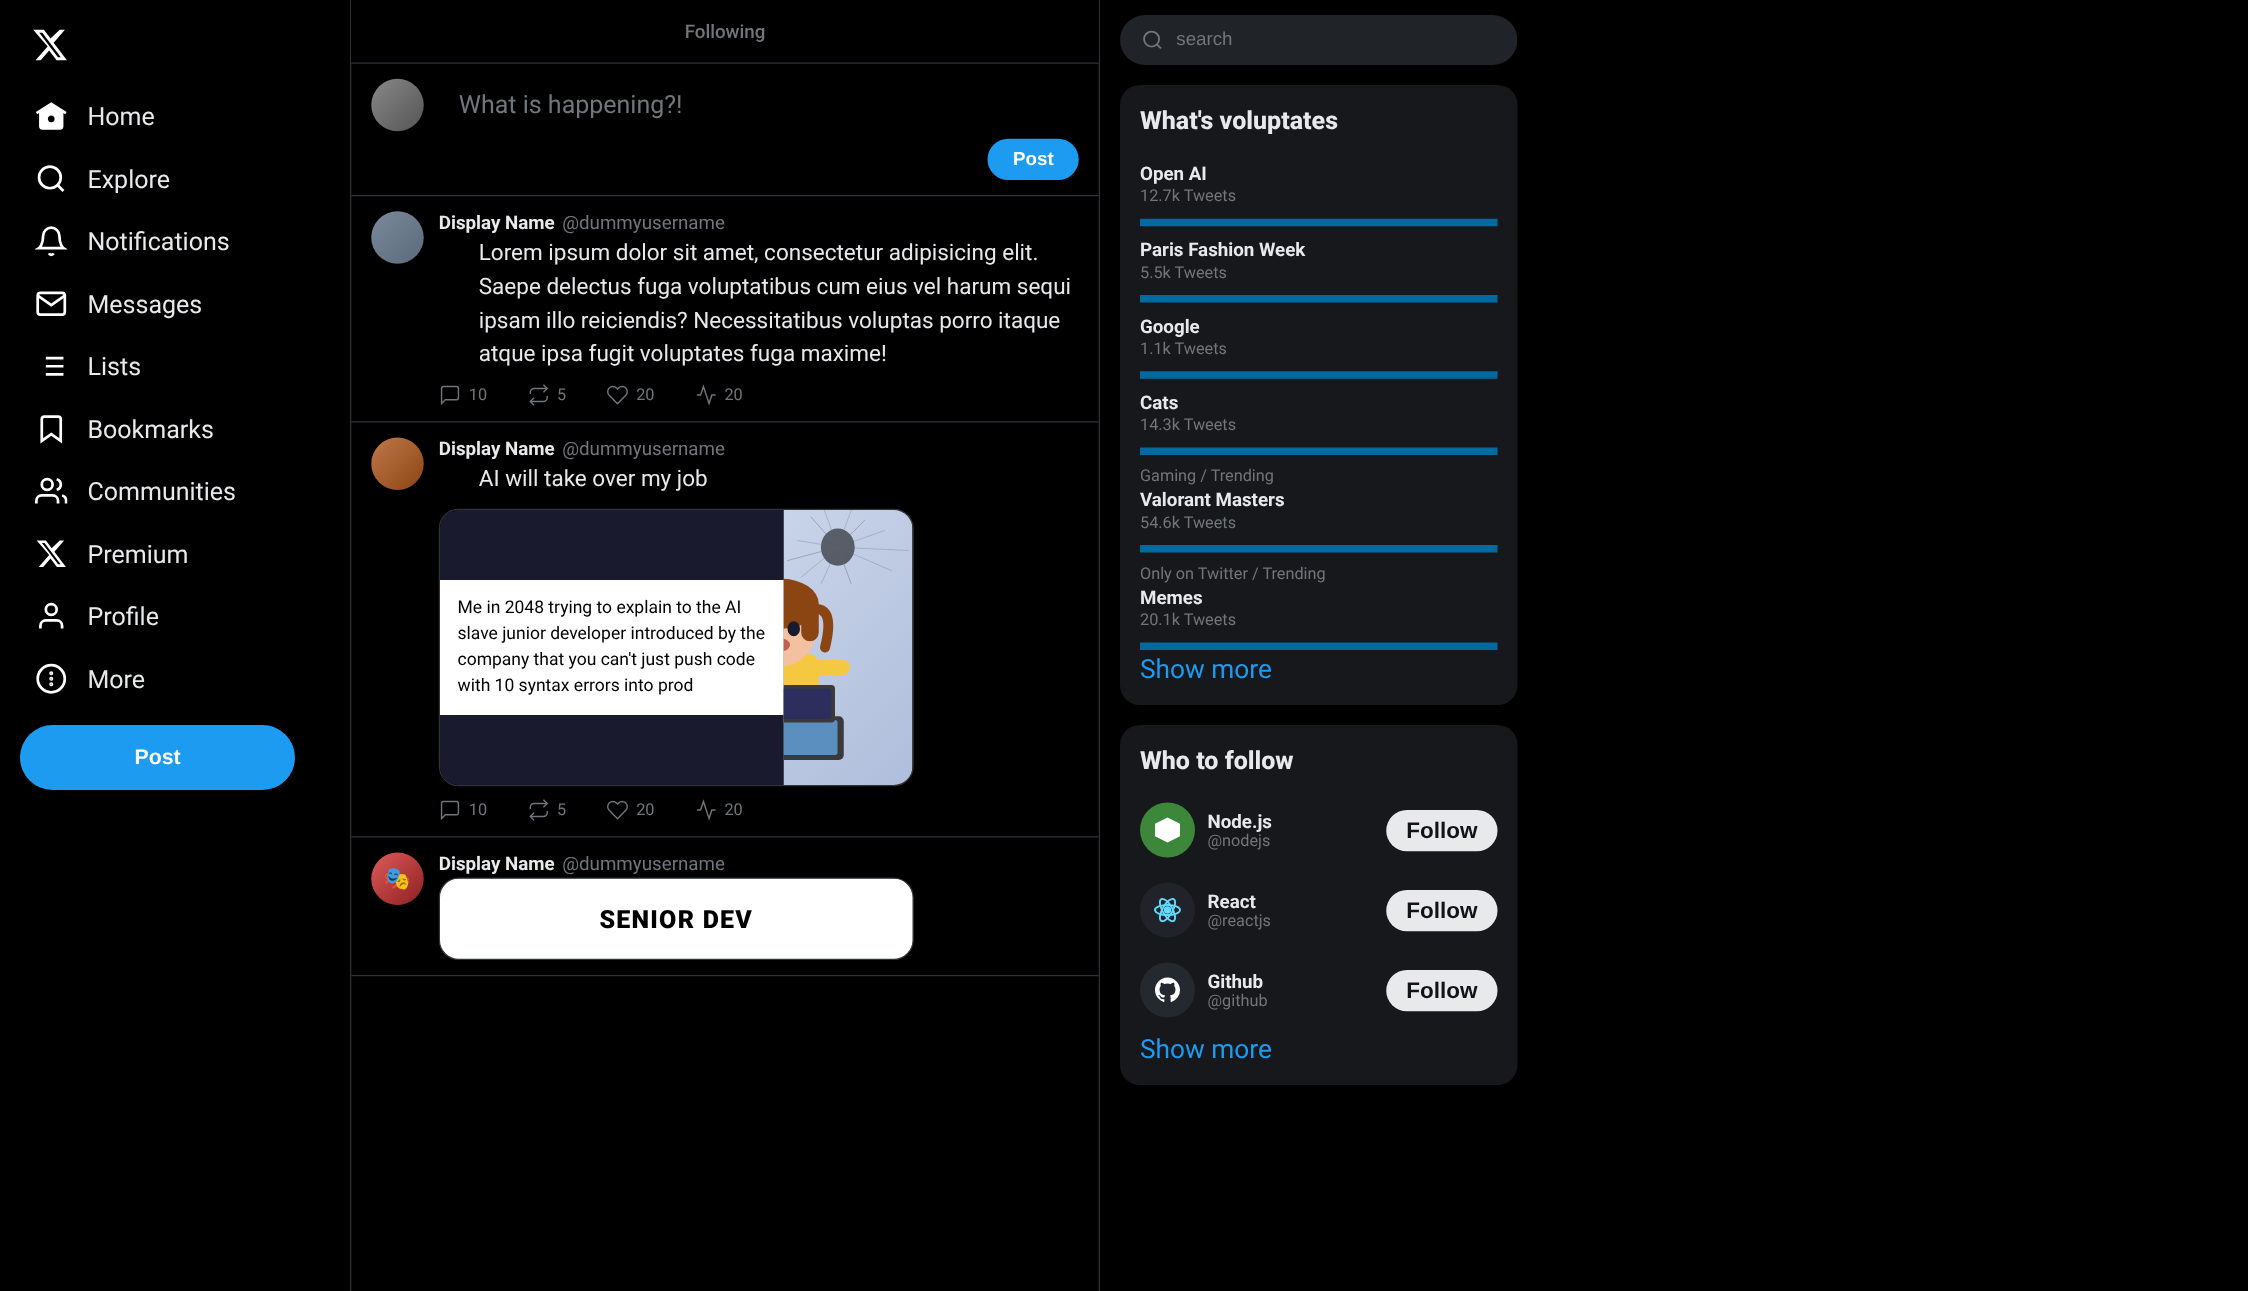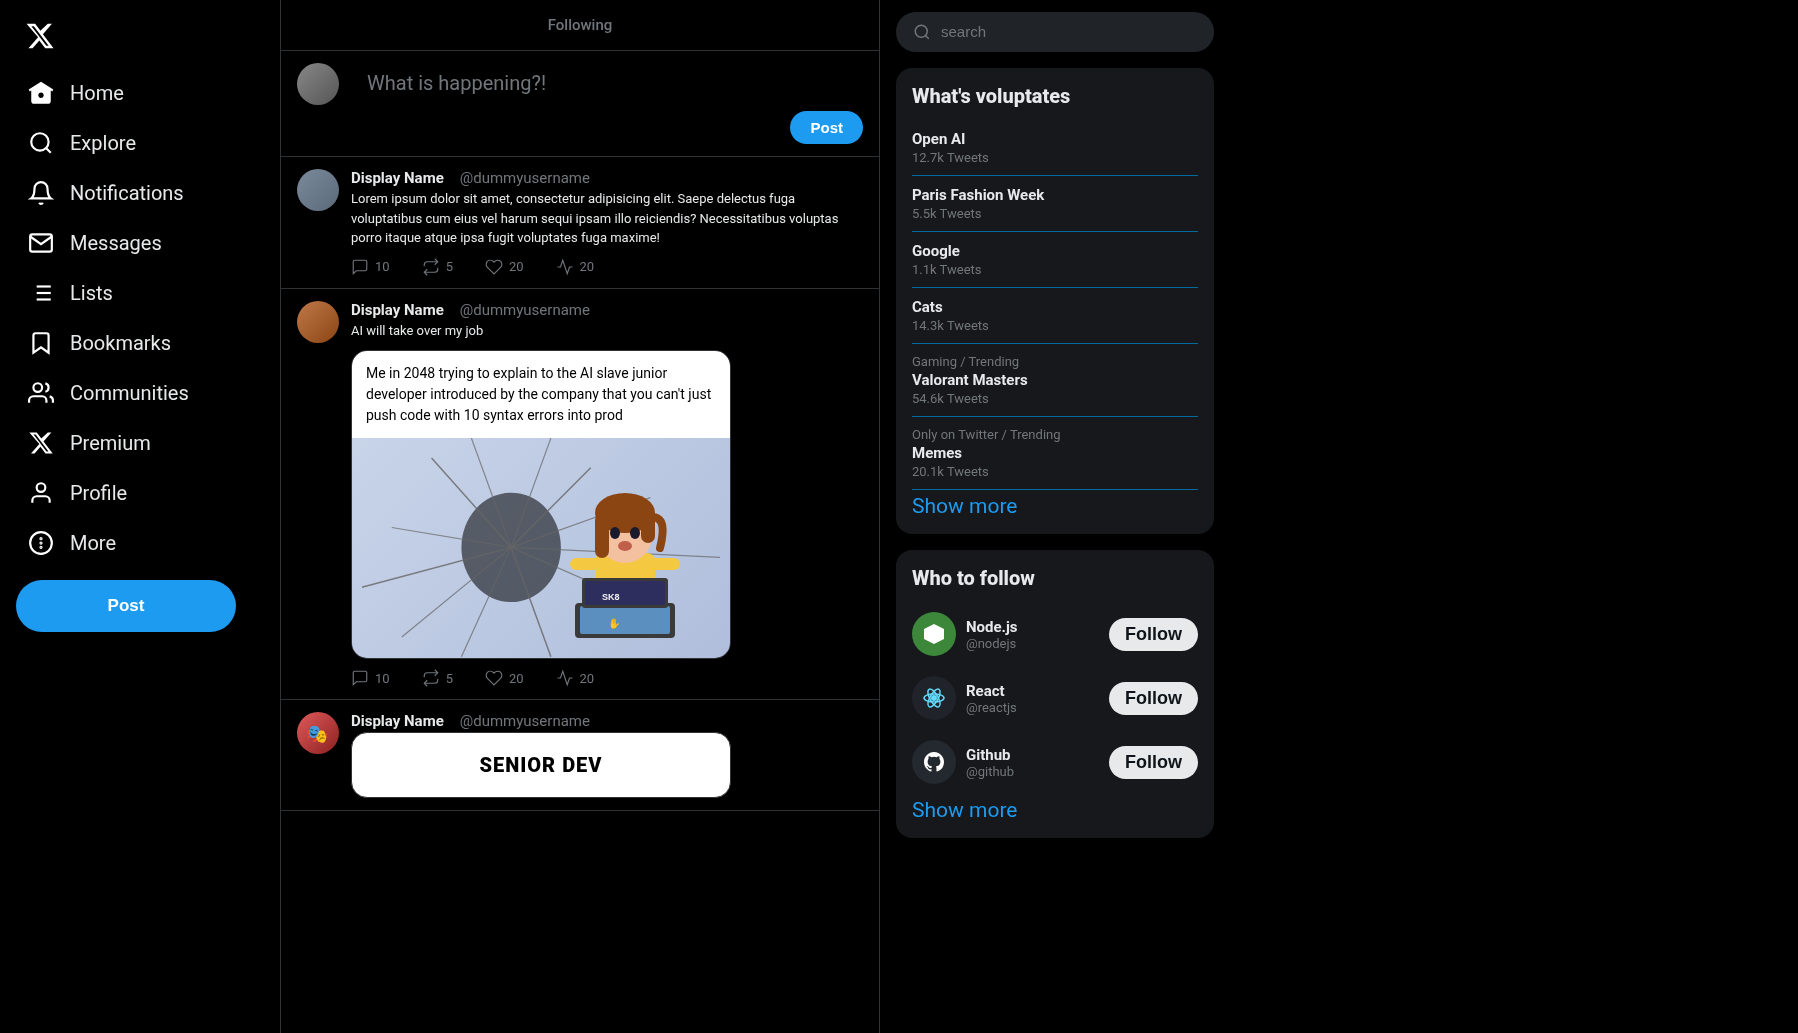--- a/index.html
+++ b/index.html
@@ -293,7 +293,7 @@
 
     .trend-item {
       padding: 10px 0;
-      border-bottom: 1px solid #0369a1;
+      border-bottom: 6px solid #0369a1;
       cursor: pointer;
     }
     .trend-item:last-child { border-bottom: none; }

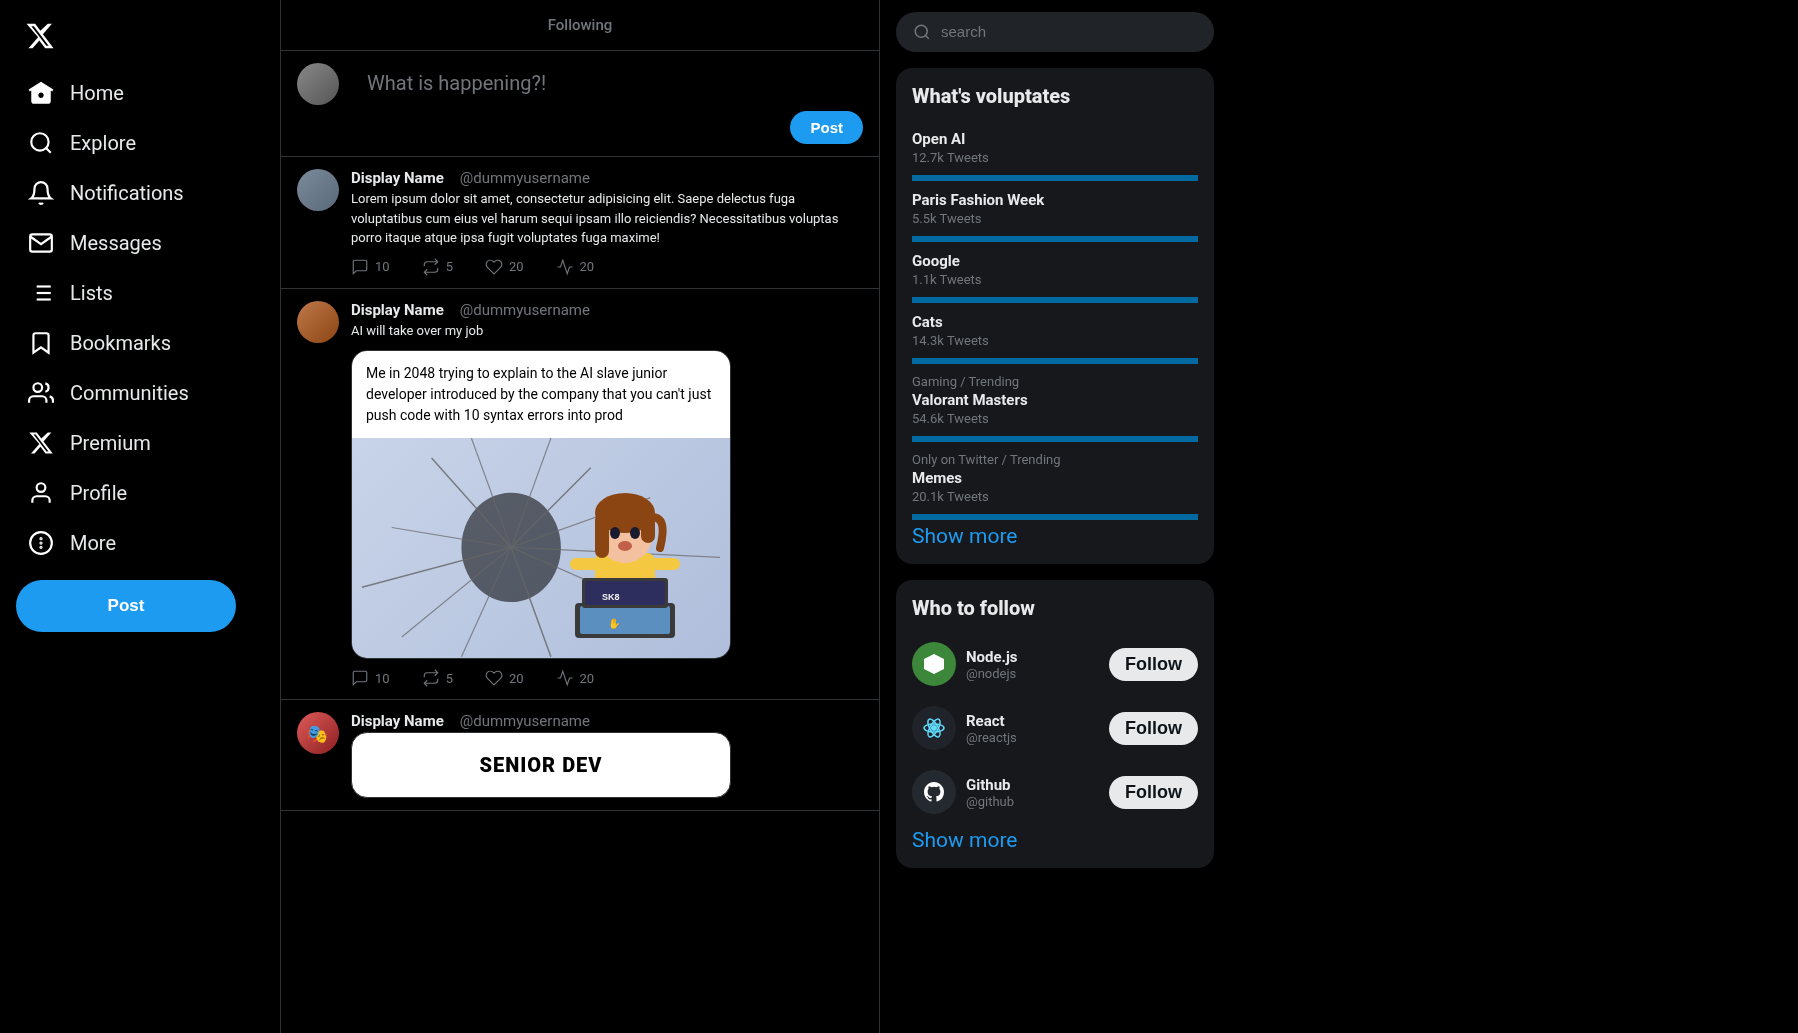--- a/index.html
+++ b/index.html
@@ -163,7 +163,7 @@
     .tweet-header {
       display: flex;
       align-items: center;
-      gap: 16px;
+      gap: 6px;
       margin-bottom: 2px;
     }
     .tweet-name {

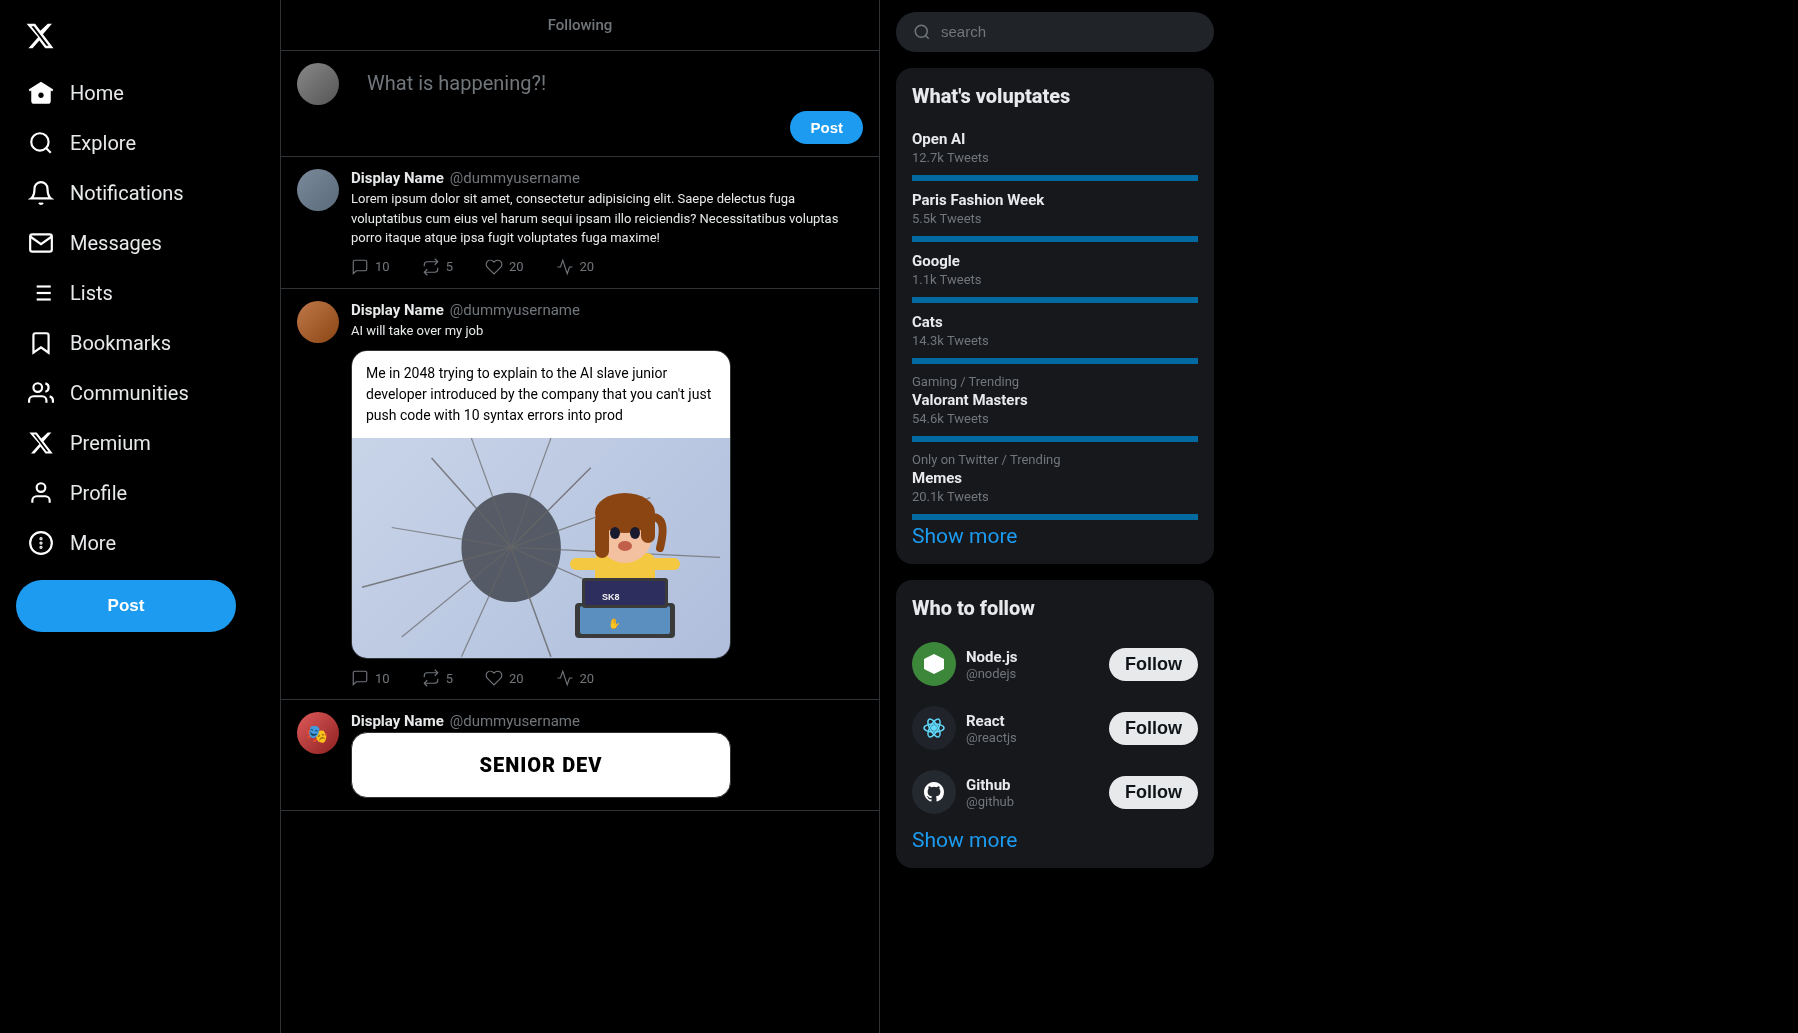--- a/index.html
+++ b/index.html
@@ -176,10 +176,11 @@
       font-size: 15px;
     }
     .tweet-text {
-      font-size: 13px;
+      font-size: 18px;
       color: #e7e9ea;
       line-height: 1.5;
       margin-bottom: 10px;
+      margin-left: 32px;
     }
     .tweet-image {
       width: 100%;

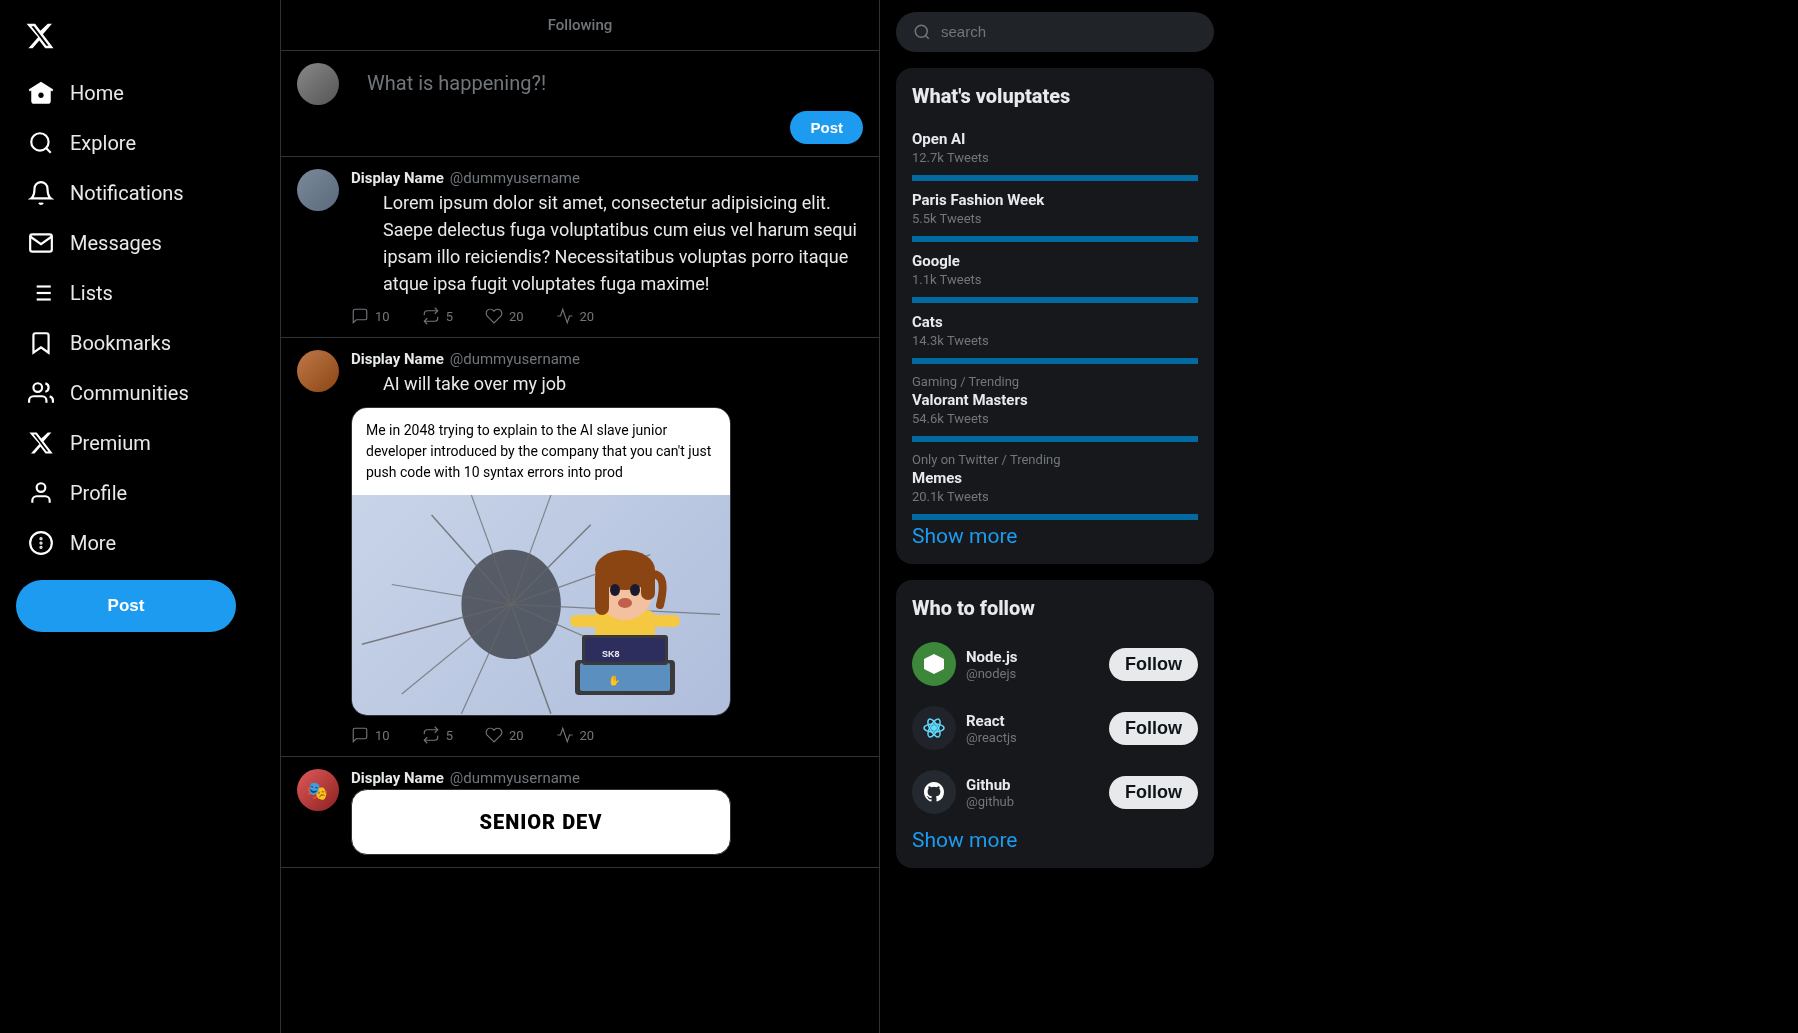--- a/index.html
+++ b/index.html
@@ -194,7 +194,7 @@
       width: 100%;
       background: #1a1a2e;
       display: flex;
-      flex-direction: column;
+      flex-direction: row;
       align-items: center;
     }
     .tweet-image-text {

